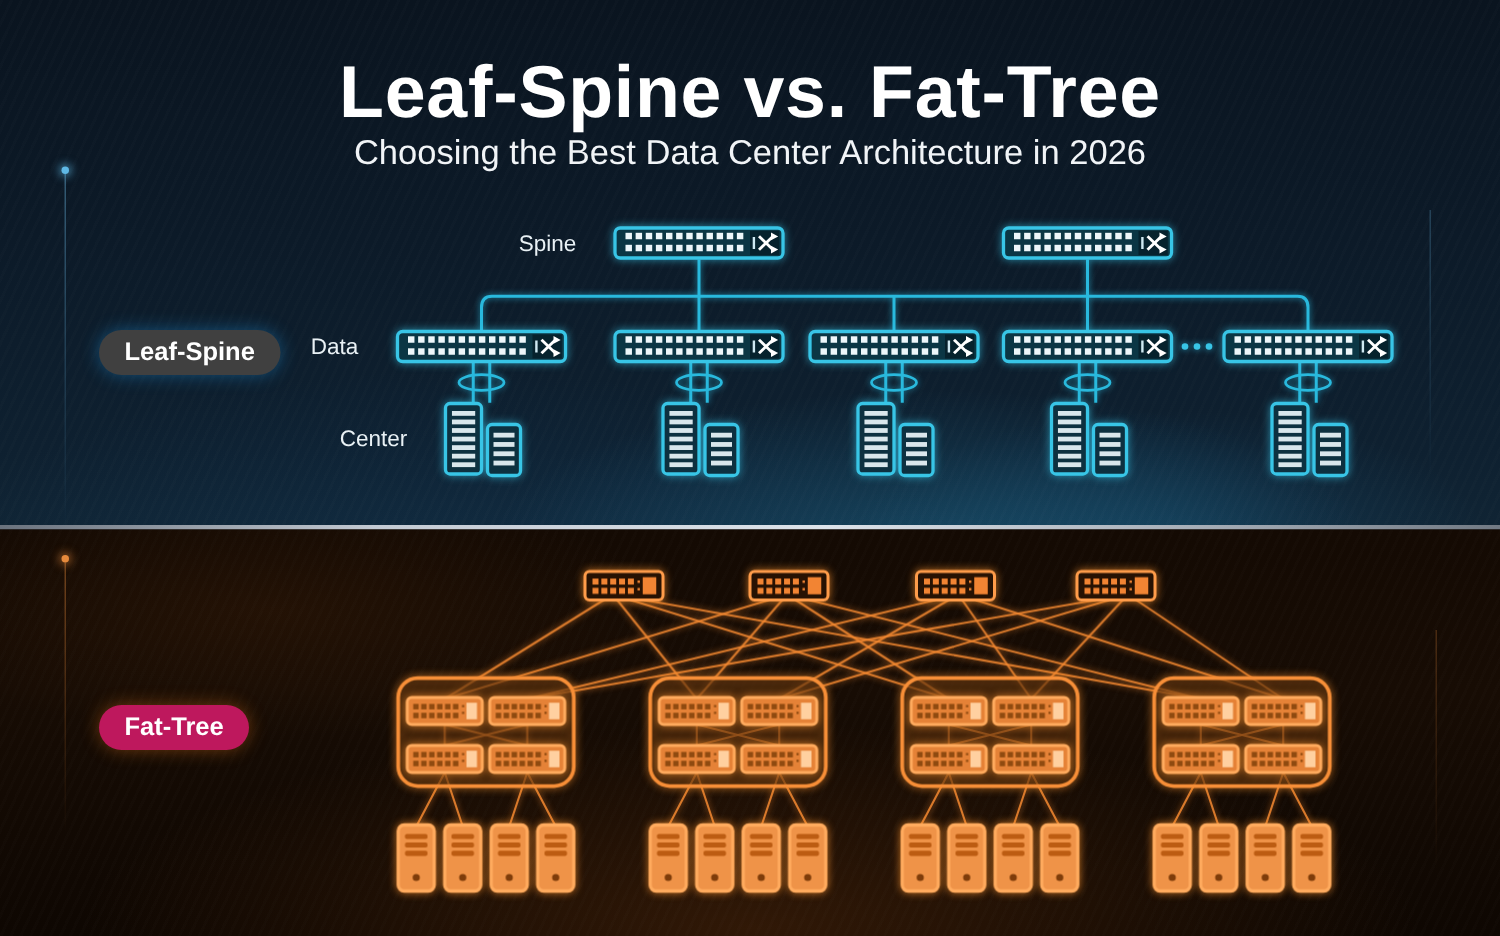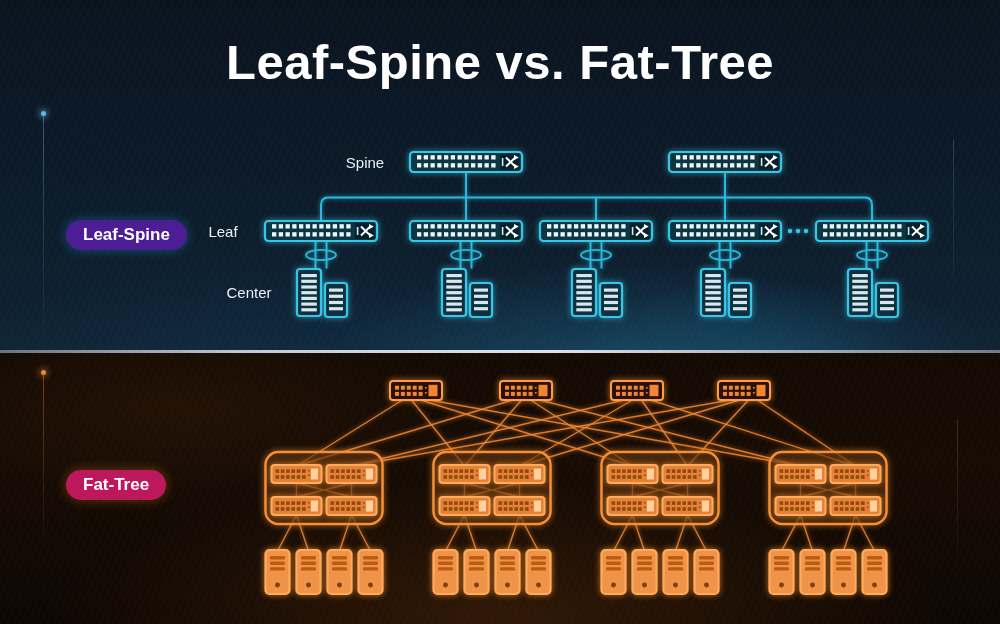--- a/index.html
+++ b/index.html
@@ -67,6 +67,7 @@
   <div class="decor orange" style="left:957px;top:420px;height:160px;opacity:.6;"></div>
 
   <div class="title">Leaf-Spine vs. Fat-Tree</div>
+  <div class="subtitle">Choosing the Best Data Center Architecture in 2026</div>
 
   <span class="badge ls" style="background: #4c1d95;">Leaf-Spine</span>
   <span class="badge ft" style="background: #be185d;">Fat-Tree</span>

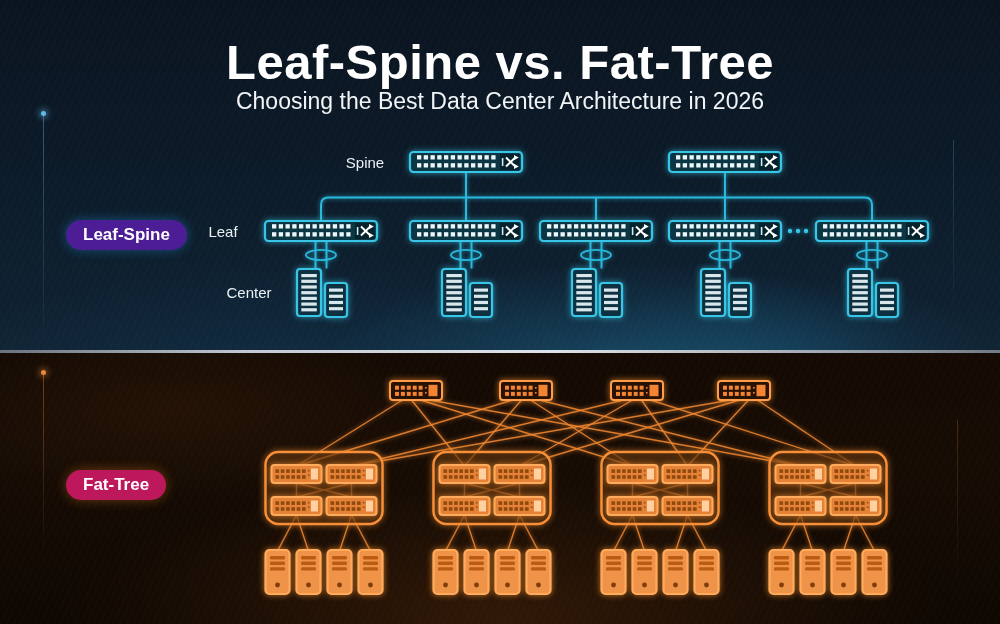--- a/index.html
+++ b/index.html
@@ -69,7 +69,7 @@
   <div class="title">Leaf-Spine vs. Fat-Tree</div>
   <div class="subtitle">Choosing the Best Data Center Architecture in 2026</div>
 
-  <span class="badge ls" style="background: #4c1d95;">Leaf-Spine</span>
+  <span class="badge ls" style="background: #404040;">Leaf-Spine</span>
   <span class="badge ft" style="background: #be185d;">Fat-Tree</span>
 
   <div class="dlabel" style="left:330px;top:154px;width:70px;">Spine</div>

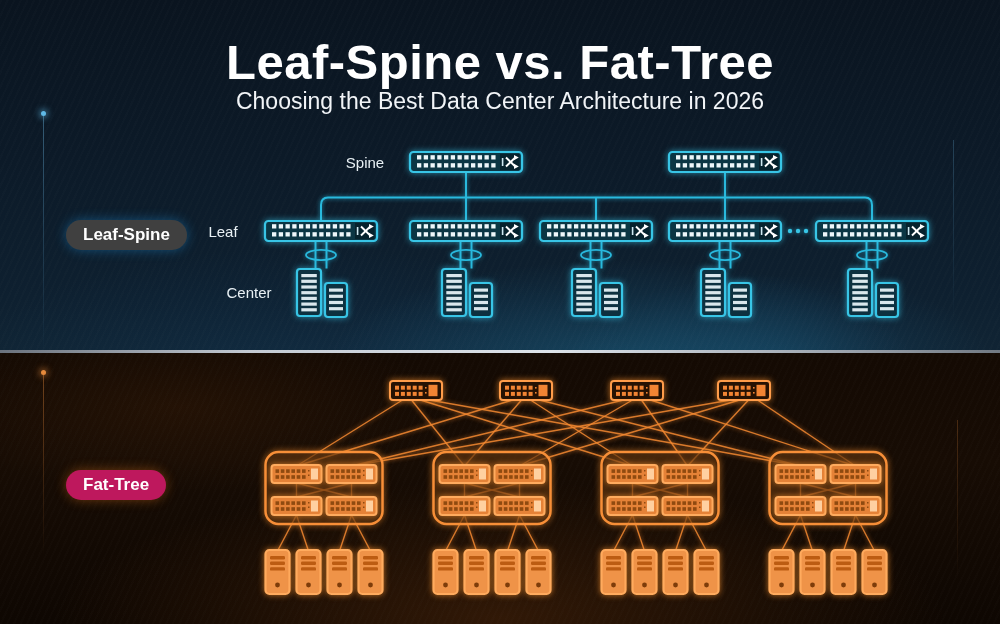--- a/index.html
+++ b/index.html
@@ -73,7 +73,7 @@
   <span class="badge ft" style="background: #be185d;">Fat-Tree</span>
 
   <div class="dlabel" style="left:330px;top:154px;width:70px;">Spine</div>
-  <div class="dlabel" style="left:188px;top:223px;width:70px;">Leaf</div>
+  <div class="dlabel" style="left:188px;top:223px;width:70px;">Data</div>
   <div class="dlabel" style="left:209px;top:284px;width:80px;">Center</div>
 
   <svg class="diagram" id="diagram" viewBox="0 0 1000 624">

